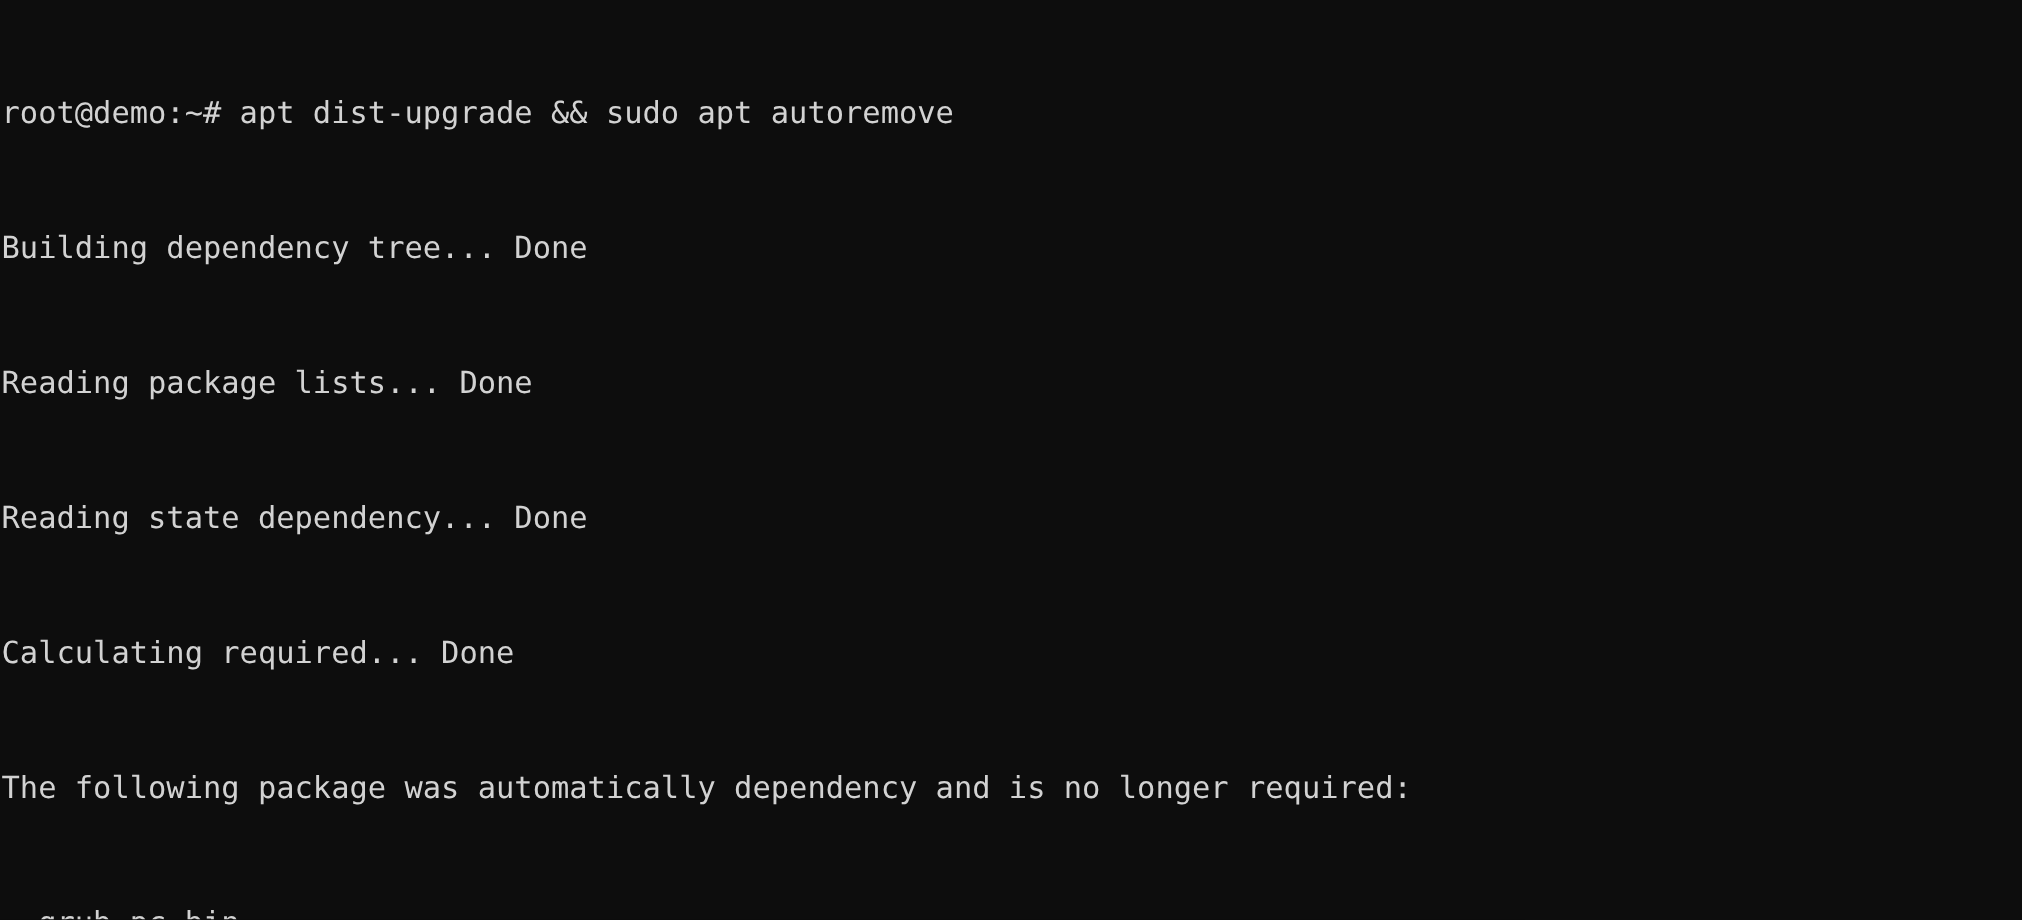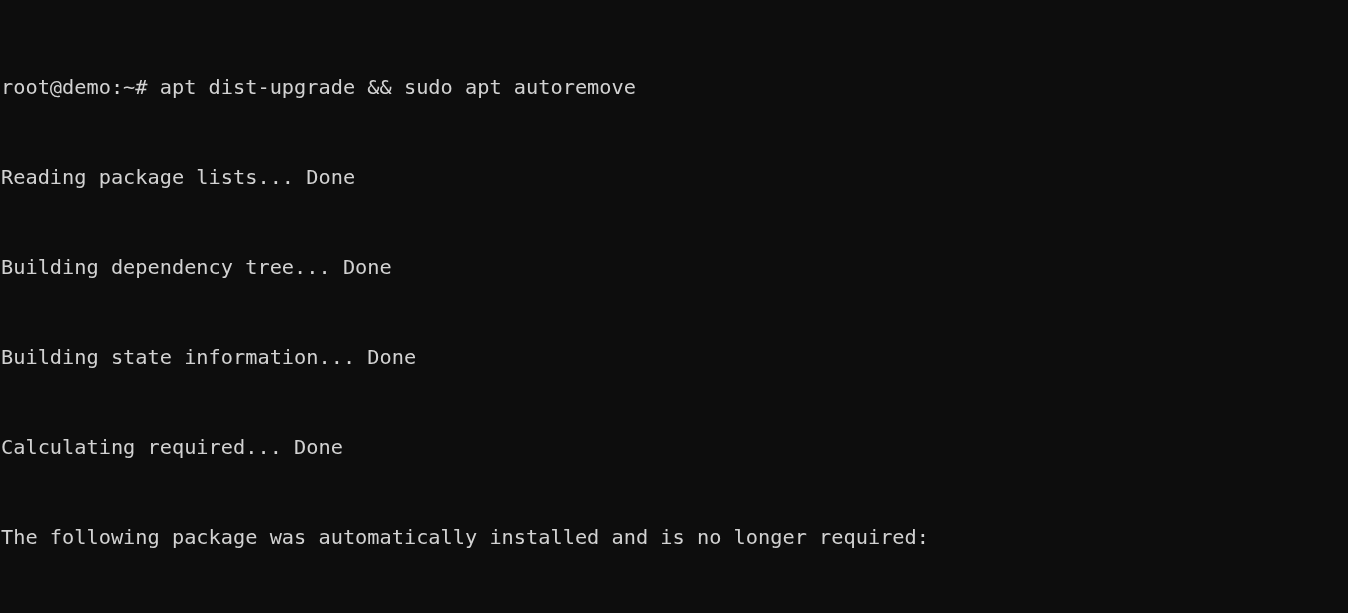--- a/index.html
+++ b/index.html
@@ -20,7 +20,7 @@
     background: #0d0d0d;
     color: #d2d2d2;
     box-sizing: border-box;
-    padding: 12px 0px 0px 1px;
+    padding: 0px 0px 0px 1px;
     position: relative;
     overflow: hidden;
   }

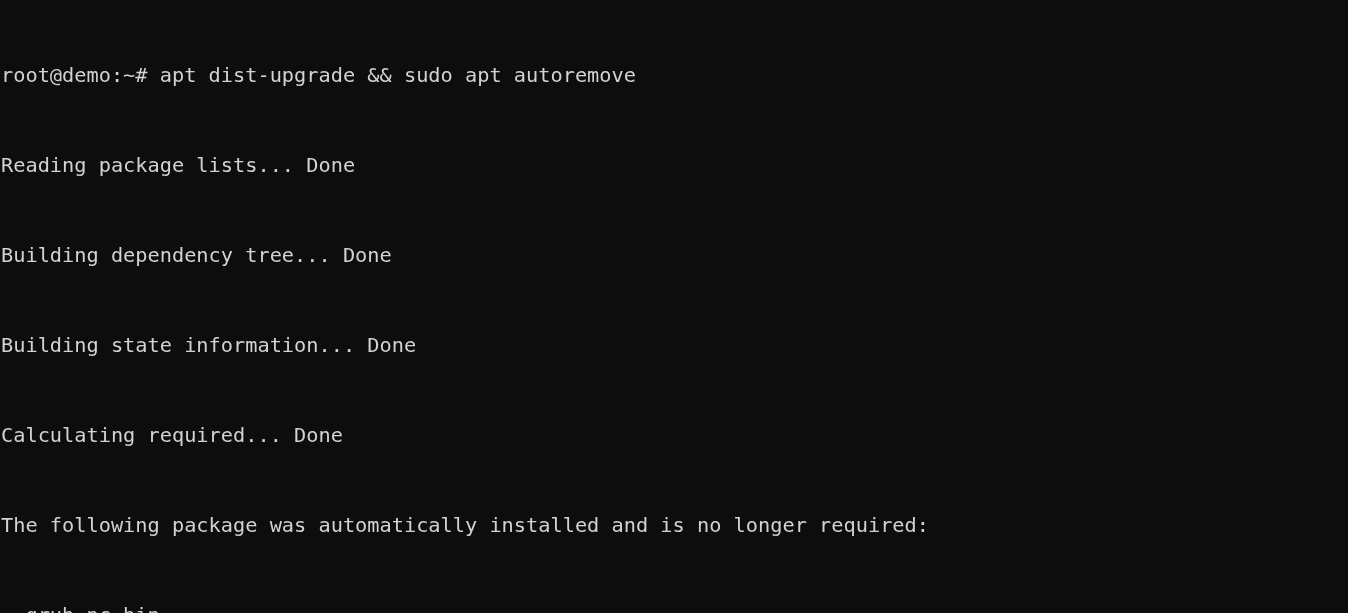--- a/index.html
+++ b/index.html
@@ -59,8 +59,8 @@
 <div id="terminal" style="background: rgb(13, 13, 13); color: rgb(210, 210, 210);">
   <div id="screen">
     <span class="line">root@demo:~# apt dist-upgrade &amp;&amp; sudo apt autoremove</span>
+    <span class="line">Building dependency tree... Done</span>
     <span class="line">Reading package lists... Done</span>
-    <span class="line">Building dependency tree... Done</span>
     <span class="line">Building state information... Done</span>
     <span class="line">Calculating required... Done</span>
     <span class="line">The following package was automatically installed and is no longer required:</span>

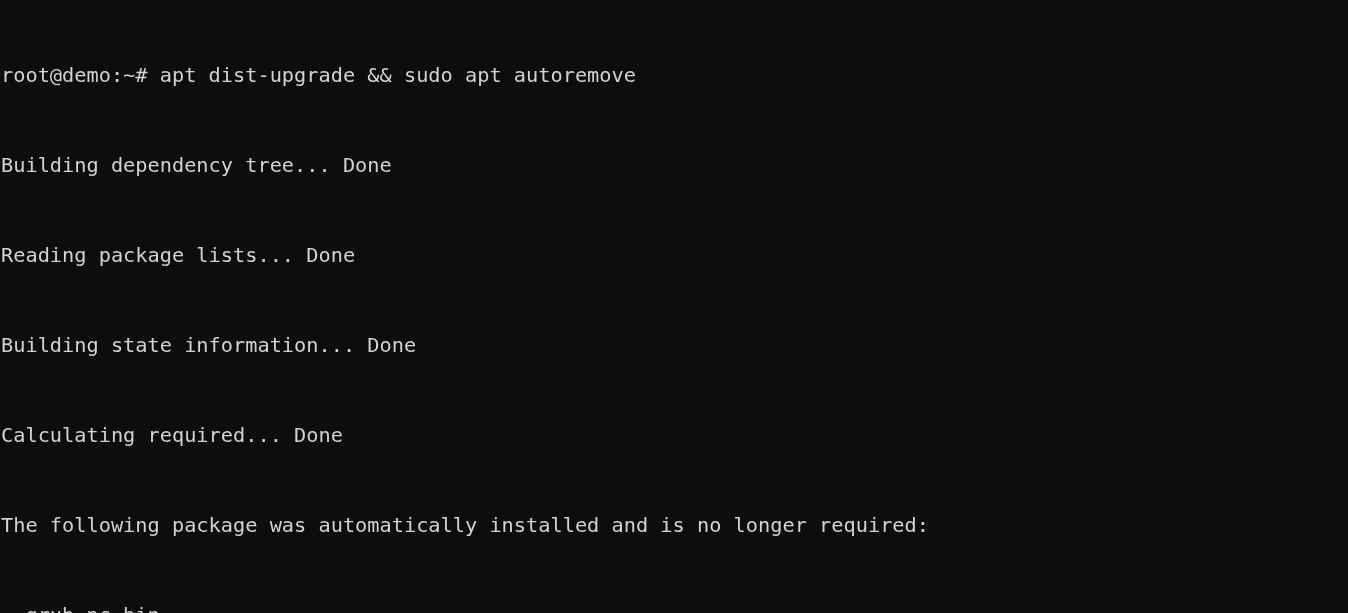--- a/index.html
+++ b/index.html
@@ -61,7 +61,7 @@
     <span class="line">root@demo:~# apt dist-upgrade &amp;&amp; sudo apt autoremove</span>
     <span class="line">Building dependency tree... Done</span>
     <span class="line">Reading package lists... Done</span>
-    <span class="line">Building state information... Done</span>
+    <span class="line">Reading state dependency... Done</span>
     <span class="line">Calculating required... Done</span>
     <span class="line">The following package was automatically installed and is no longer required:</span>
     <span class="line">  grub-pc-bin</span>

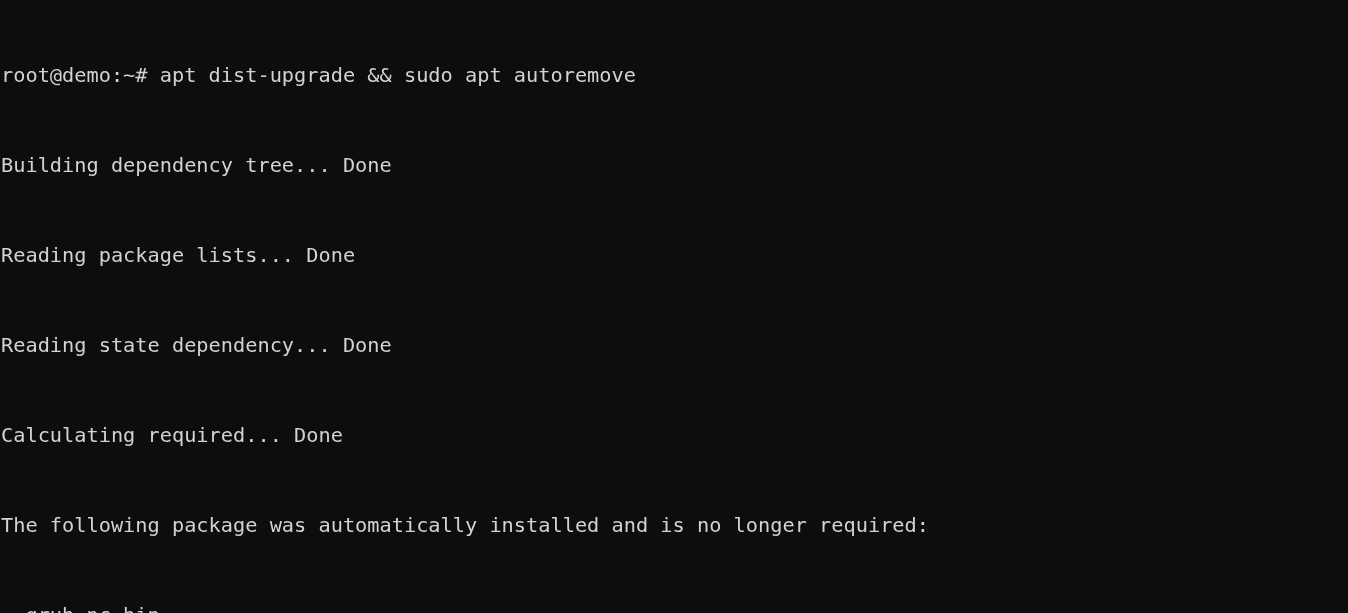--- a/index.html
+++ b/index.html
@@ -63,7 +63,7 @@
     <span class="line">Reading package lists... Done</span>
     <span class="line">Reading state dependency... Done</span>
     <span class="line">Calculating required... Done</span>
-    <span class="line">The following package was automatically installed and is no longer required:</span>
+    <span class="line">The following package was automatically dependency and is no longer required:</span>
     <span class="line">  grub-pc-bin</span>
     
     

